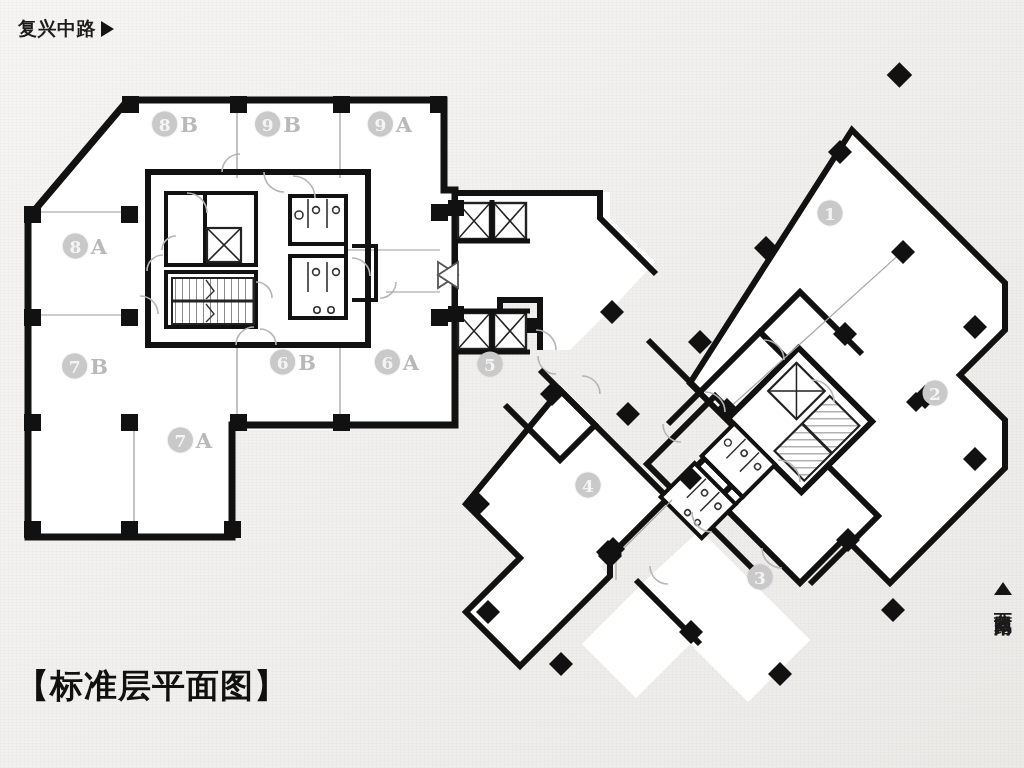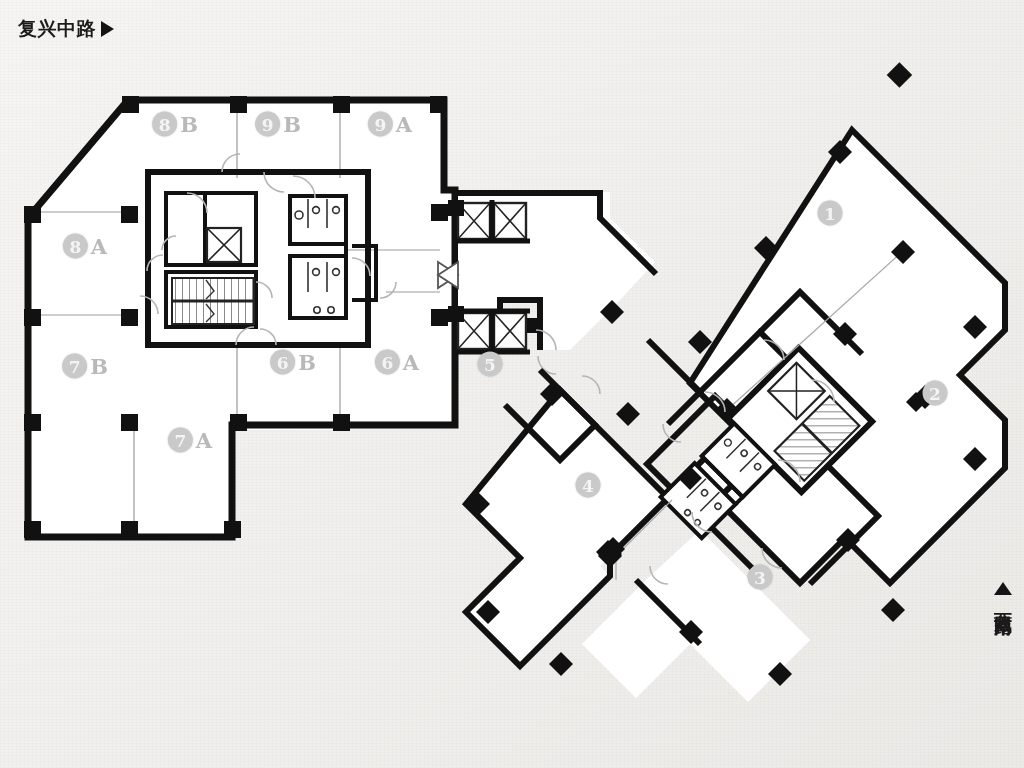--- a/index.html
+++ b/index.html
@@ -394,6 +394,7 @@
     <span class="vtext">西藏南路</span>
   </div>
 
+  <div class="plan-title">【标准层平面图】</div>
 
   <div id="unit-layer">
       <div class="unit" style="left: 175px; top: 124px;">

